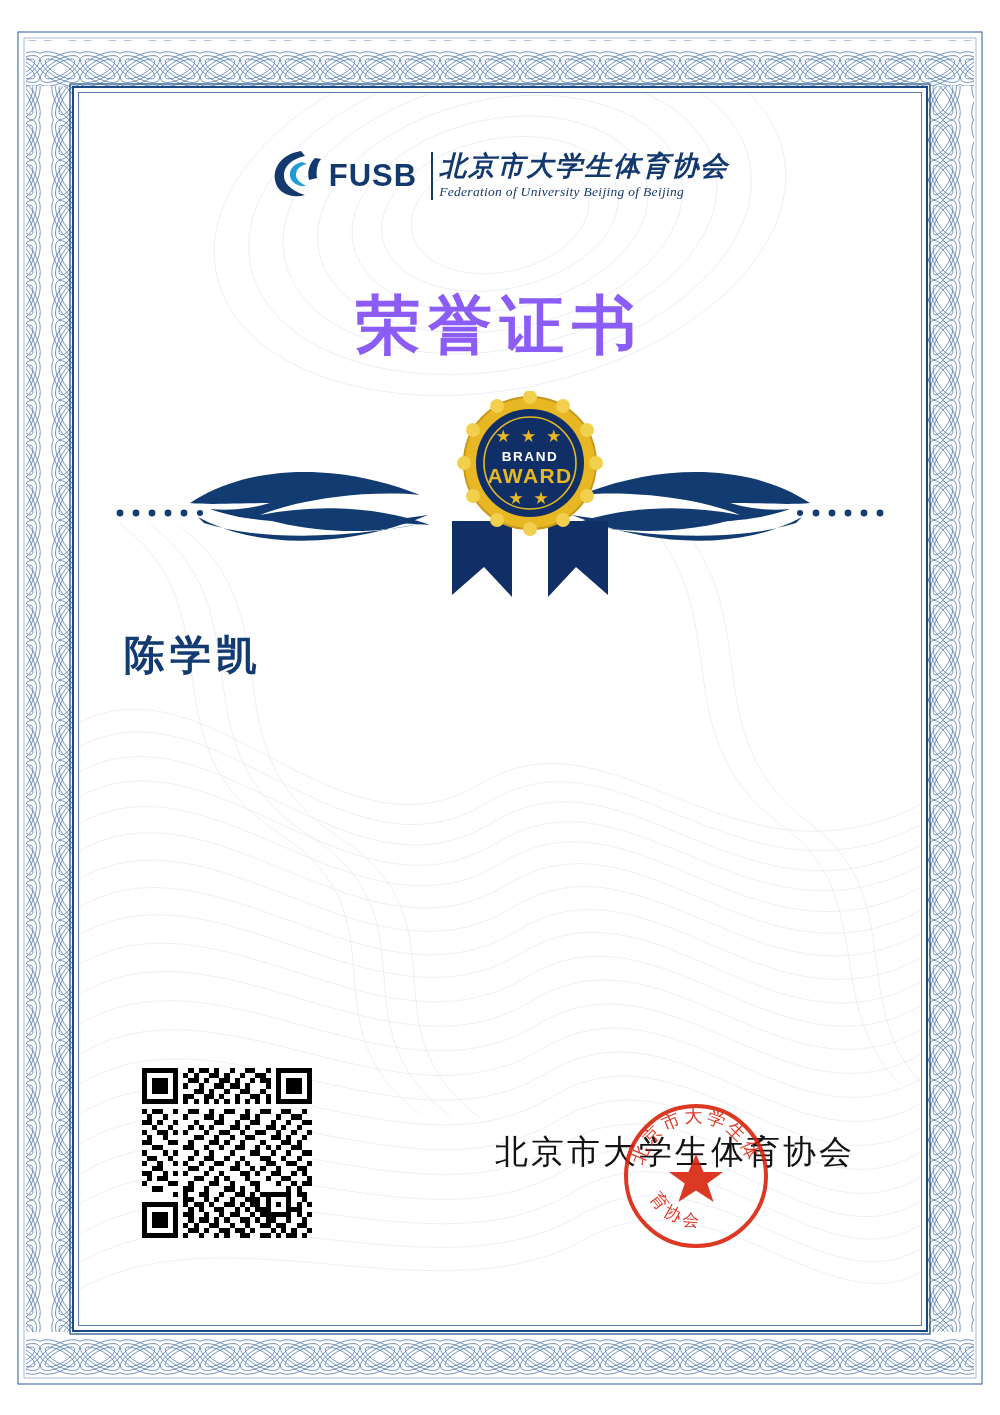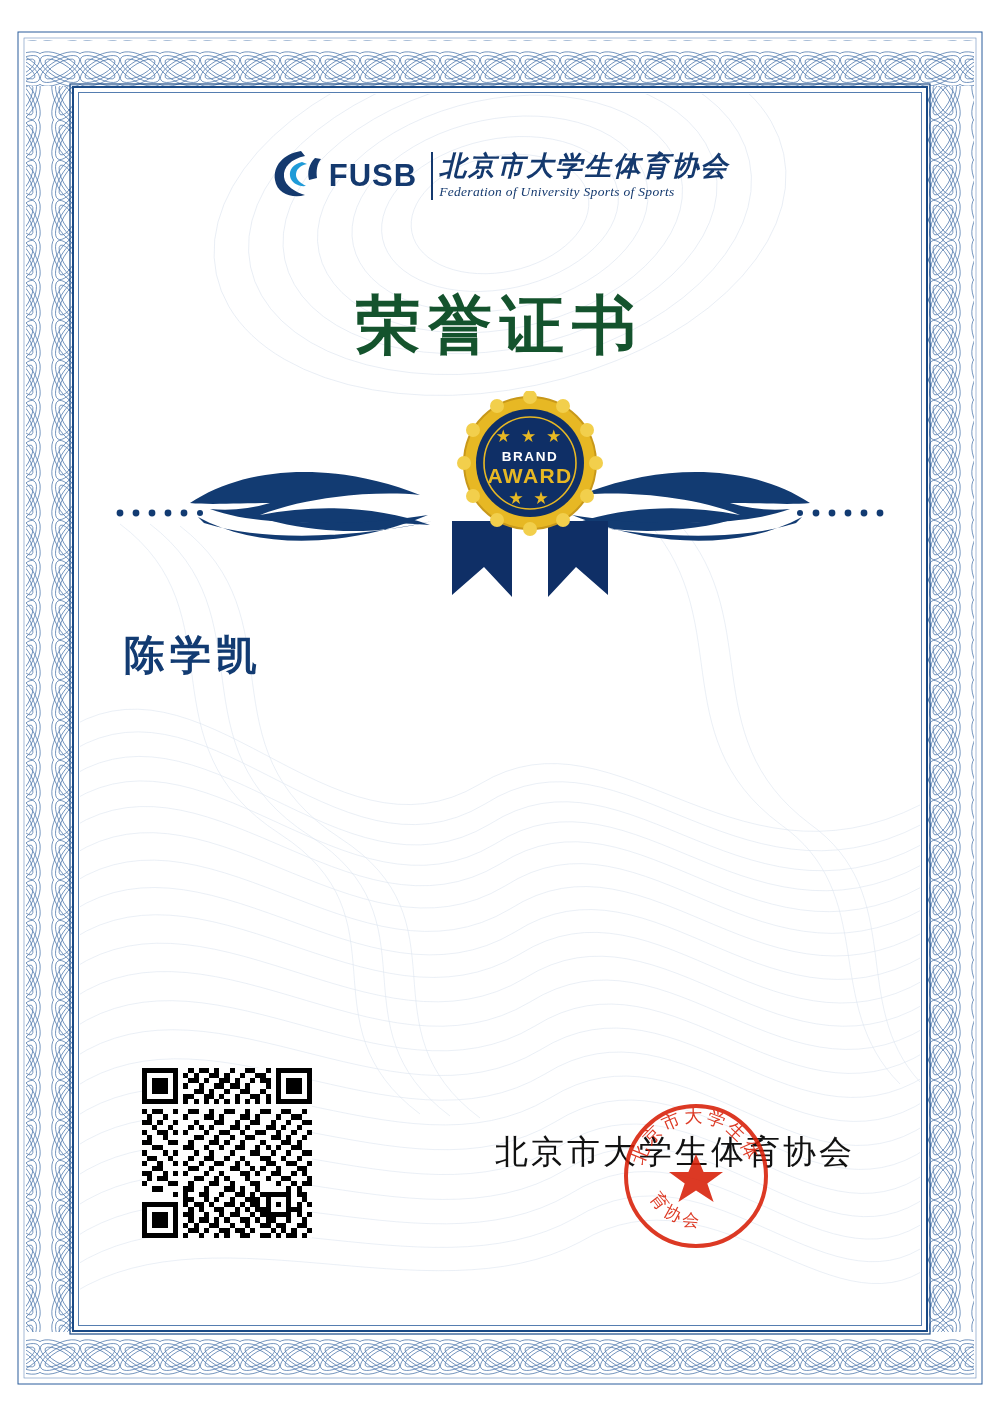--- a/index.html
+++ b/index.html
@@ -308,7 +308,7 @@
       </div>
       <div class="org-block">
         <div class="org-cn">北京市大学生体育协会</div>
-        <div class="org-en">Federation of University Sports of Sports</div>
+        <div class="org-en">Federation of University Beijing of Beijing</div>
       </div>
     </div>
 

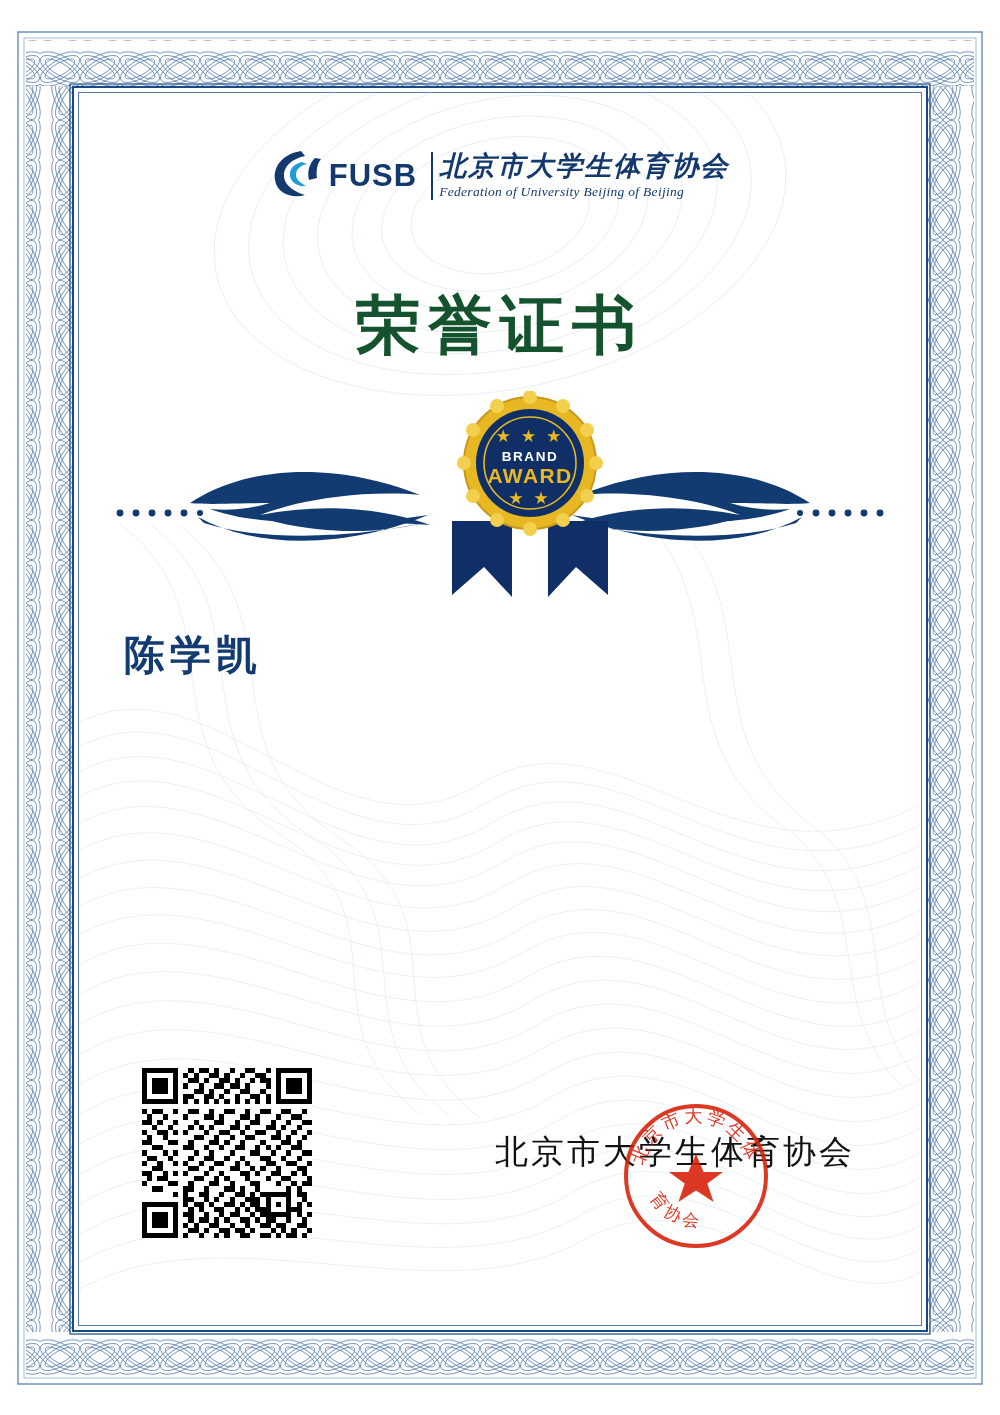--- a/index.html
+++ b/index.html
@@ -116,7 +116,7 @@
     font-weight: bold;
     font-size: 64px;
     letter-spacing: 8px;
-    color: #14532d;
+    color: #8b5cf6;
   }
 
   .medal-area {

